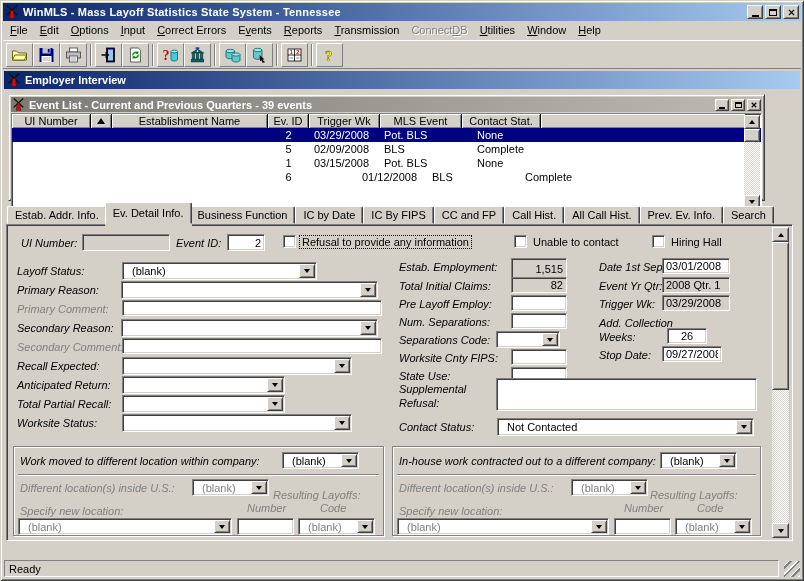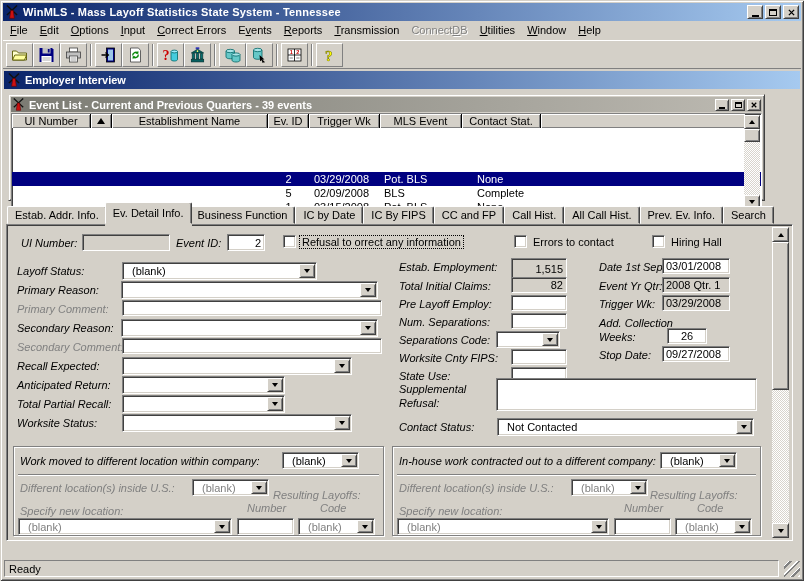--- a/index.html
+++ b/index.html
@@ -63,7 +63,7 @@
   .evbtns .wbtn { width:14px; height:12px; }
   .evbody { position:relative; height:98px; margin-top:1px; background:#fff;
     border:1px solid; border-color:#808080 #fff #fff #808080;
-    box-shadow: inset 1px 1px 0 #404040; display:flex; flex-direction:column;gap:44px; }
+    box-shadow: inset 1px 1px 0 #404040; display:flex; flex-direction:column; }
   .gridhead { display:flex; height:14px; flex:0 0 auto; padding-right:16px; }
   .th { background:#d4d0c8; border-right:1px solid #000;
     box-shadow: inset 1px 1px 0 #fff, inset -1px -1px 0 #808080;

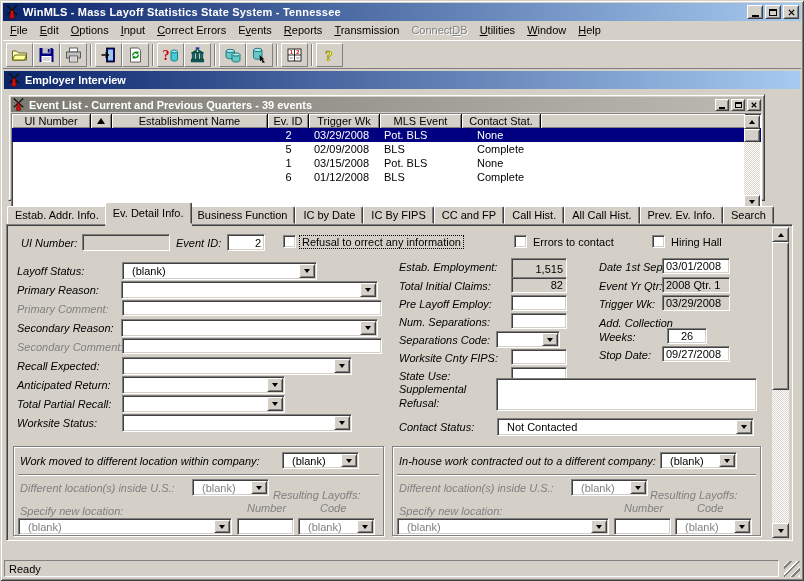--- a/index.html
+++ b/index.html
@@ -377,7 +377,7 @@
                 <span class="gc" style="width: 100px; padding-left: 4px;"></span>
                 <span class="gc" style="width: 156px; padding-left: 4px;"></span>
                 <span class="gc" style="width: 41px; text-align: center;">6</span>
-                <span class="gc" style="width: 71px; padding-left: 5px;">01/12/2008</span>
+                <span class="gc" style="width: 71px; padding-left: 5px; margin-left: 48px;">01/12/2008</span>
                 <span class="gc" style="width: 82px; padding-left: 4px;">BLS</span>
                 <span class="gc" style="width: 79px; padding-left: 15px;">Complete</span>
                 <span class="gc" style="flex: 1 1 0%;"></span>

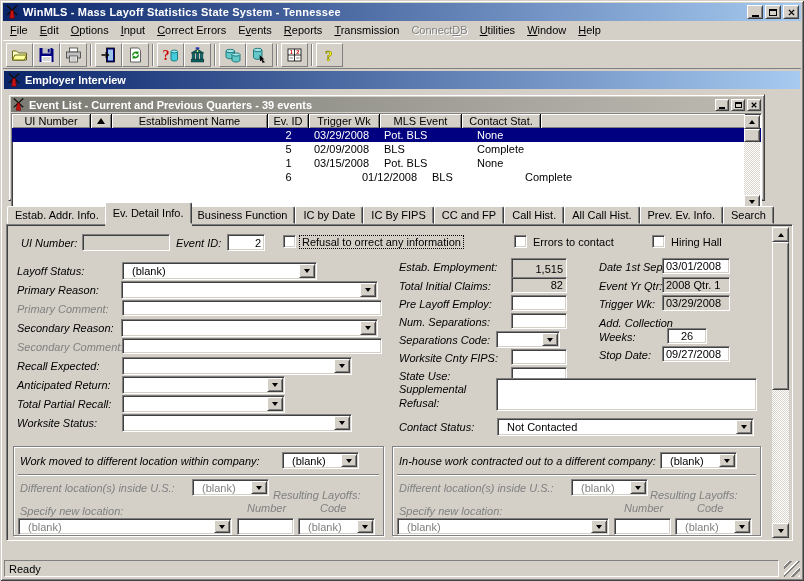--- a/index.html
+++ b/index.html
@@ -417,7 +417,7 @@
         <span class="lbl" style="left:169px;top:12px">Event ID:</span>
         <input class="tfield ralign" style="left: 220px; top: 9px; width: 38px;" readonly="" value="2">
         <span class="cb" style="left:276px;top:10px"></span>
-        <span class="cb-label focus" style="left:293px;top:11px">Refusal to orrect any information</span>
+        <span class="cb-label focus" style="left:293px;top:11px">Refusal to provide any information</span>
         <span class="cb" style="left:507px;top:10px"></span>
         <span class="cb-label" style="left:526px;top:11px">Errors to contact</span>
         <span class="cb" style="left:645px;top:10px"></span>

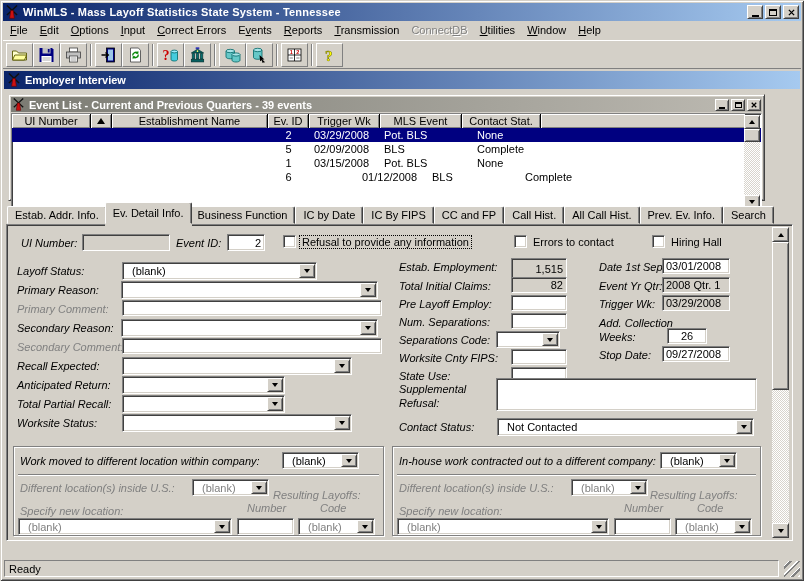--- a/index.html
+++ b/index.html
@@ -419,7 +419,7 @@
         <span class="cb" style="left:276px;top:10px"></span>
         <span class="cb-label focus" style="left:293px;top:11px">Refusal to provide any information</span>
         <span class="cb" style="left:507px;top:10px"></span>
-        <span class="cb-label" style="left:526px;top:11px">Errors to contact</span>
+        <span class="cb-label" style="left:526px;top:11px">Unable to contact</span>
         <span class="cb" style="left:645px;top:10px"></span>
         <span class="cb-label" style="left:664px;top:11px">Hiring Hall</span>
 

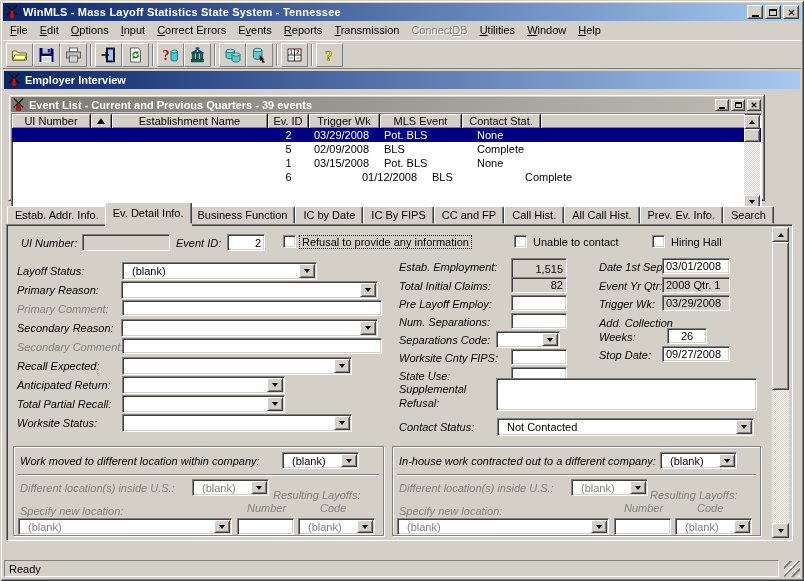--- a/index.html
+++ b/index.html
@@ -516,7 +516,7 @@
         <span class="lbl" style="left:592px;top:106px">Weeks:</span>
         <input class="tfield" style="left: 660px; top: 103px; width: 40px; height: 16px; text-align: center;" readonly="" value="26">
         <span class="lbl" style="left:592px;top:124px">Stop Date:</span>
-        <input class="tfield" style="left: 655px; top: 121px; width: 68px; height: 16px;" readonly="" value="09/27/2008">
+        <input class="tfield" style="left: 655px; top: 121px; width: 60px; height: 16px;" readonly="" value="09/27/2008">
 
         <div class="groupbox" style="left:6px;top:221px;width:371px;height:90px">
           <span class="lbl" style="left:6px;top:8px">Work moved to different location within company:</span>

